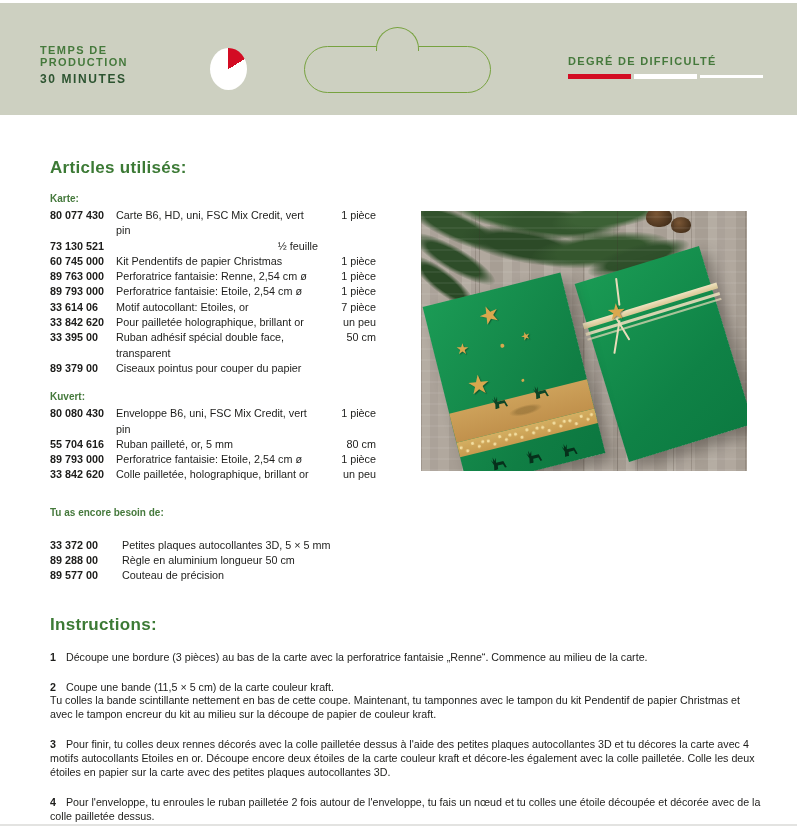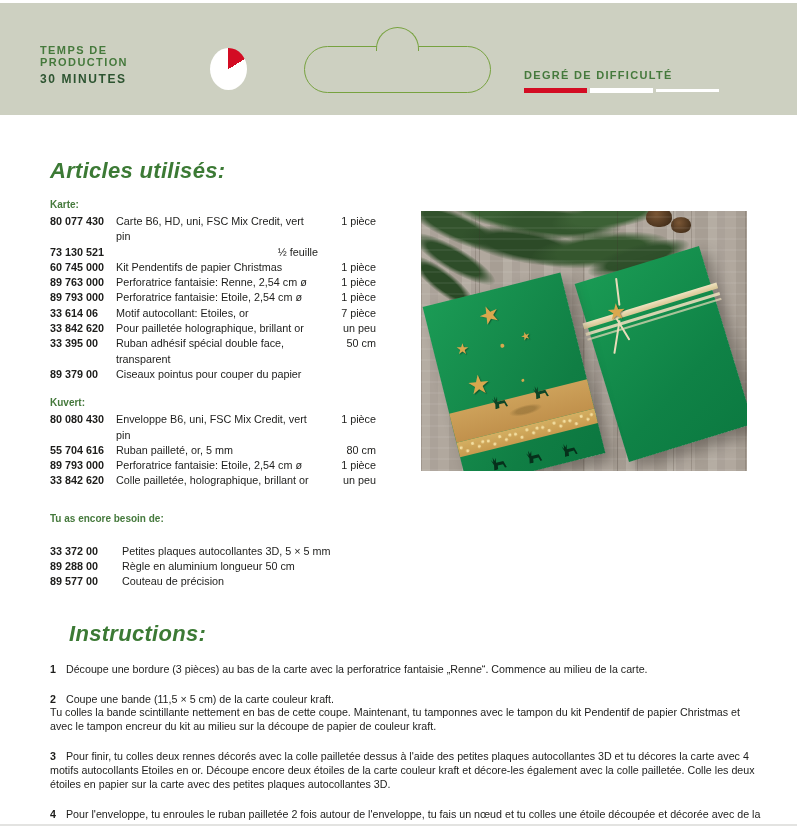--- a/index.html
+++ b/index.html
@@ -25,7 +25,7 @@
     border:1.6px solid #77a23f;border-bottom:none;border-radius:22px 22px 0 0;
     background:#cdd0c1;
   }
-  .diff-block{position:absolute;left:524px;top:52px;width:195px;margin-top:14px;}
+  .diff-block{position:absolute;left:568px;top:52px;width:195px;}
   .diff-label{font-size:11px;font-weight:bold;color:#45793c;letter-spacing:1.3px;}
   .diff-bar{display:flex;gap:3px;margin-top:7px;height:5px;align-items:center;}
   .diff-seg{flex:1;height:5px;background:#ffffff;}

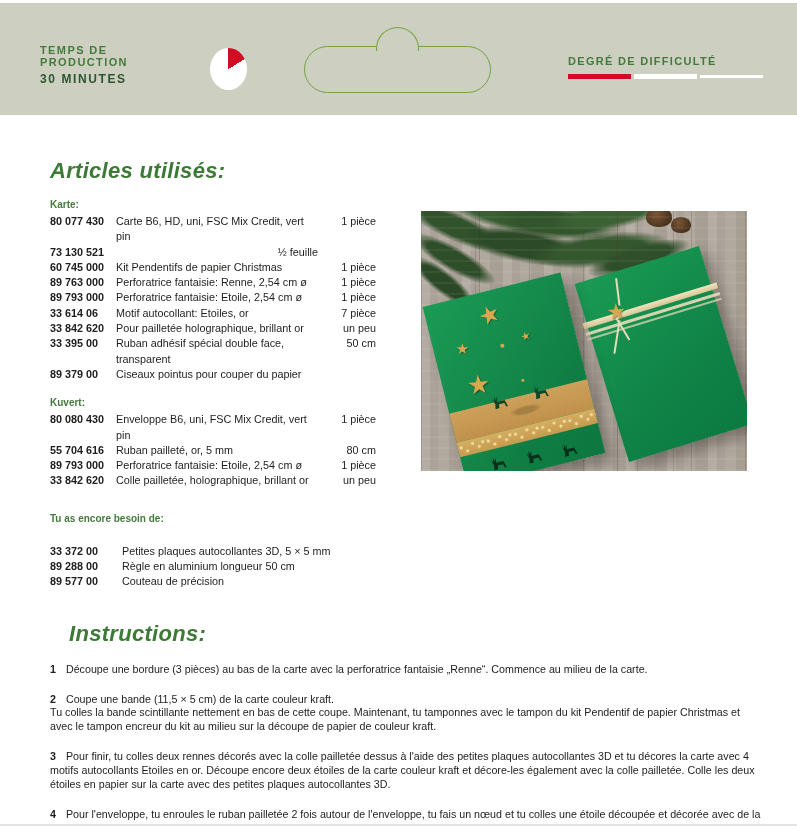--- a/index.html
+++ b/index.html
@@ -33,7 +33,7 @@
   .diff-seg.last{height:3px;}
   
   .content{position:absolute;left:50px;top:158px;width:714px;}
-  .h-title{font-size:22px;font-weight:bold;color:#3c7a35;letter-spacing:.3px;margin:0;font-style:italic;}
+  .h-title{font-size:17px;font-weight:bold;color:#3c7a35;letter-spacing:.3px;margin:0;}
   .sec-label{font-size:10px;font-weight:bold;color:#45793c;margin-top:15px;margin-bottom:4px;}
   .rows{width:326px;}
   .row{display:grid;grid-template-columns:66px 1fr 58px;font-size:10.8px;line-height:15.3px;}

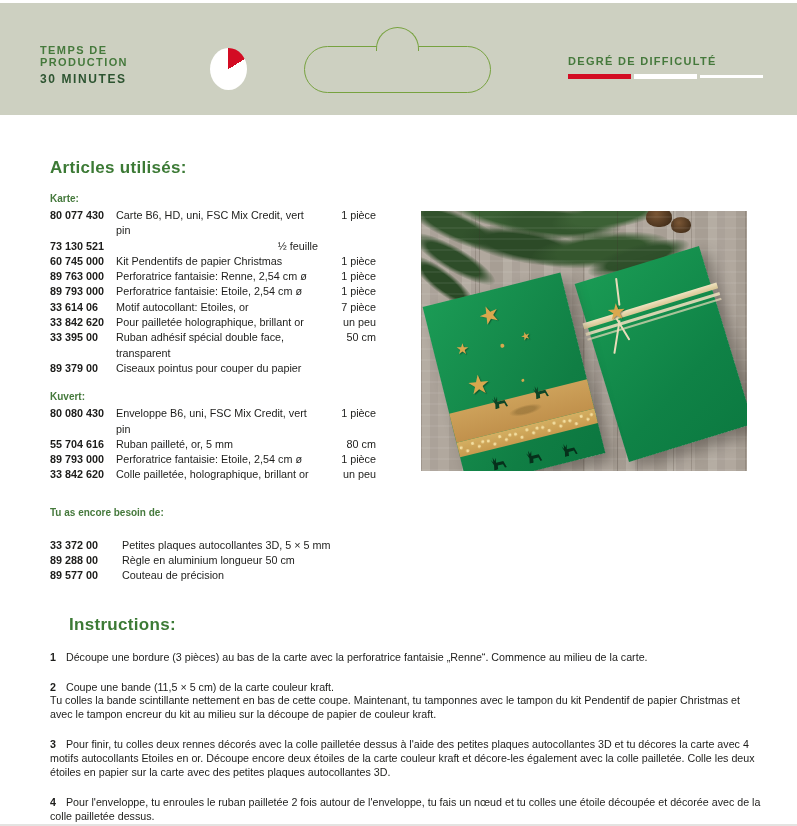--- a/index.html
+++ b/index.html
@@ -43,7 +43,7 @@
   .also .rows{width:360px;}
   .also .row{grid-template-columns:72px 1fr 0px;}
   .also .sec-label{margin-bottom:20px;}
-  .instr-title{margin-top:31px;margin-left:19px;}
+  .instr-title{margin-top:31px;}
   .steps{margin-top:16px;width:714px;}
   .step{font-size:10.7px;line-height:13.9px;margin-bottom:16px;}
   .step .snum{font-weight:bold;padding-right:10px;}

